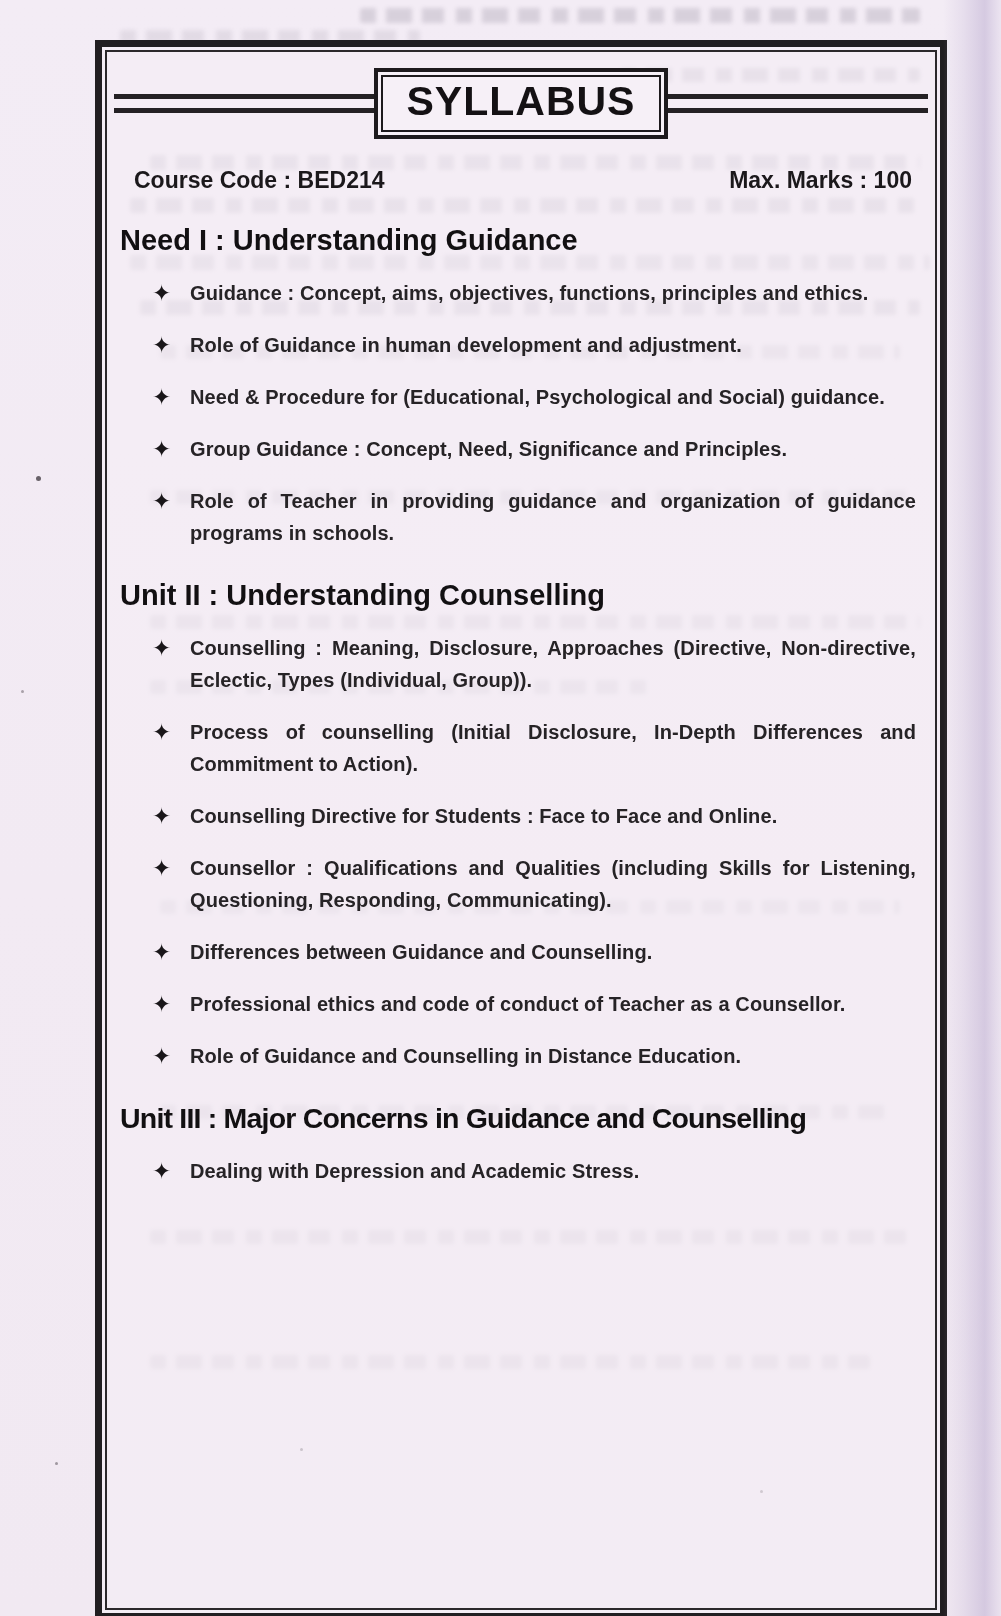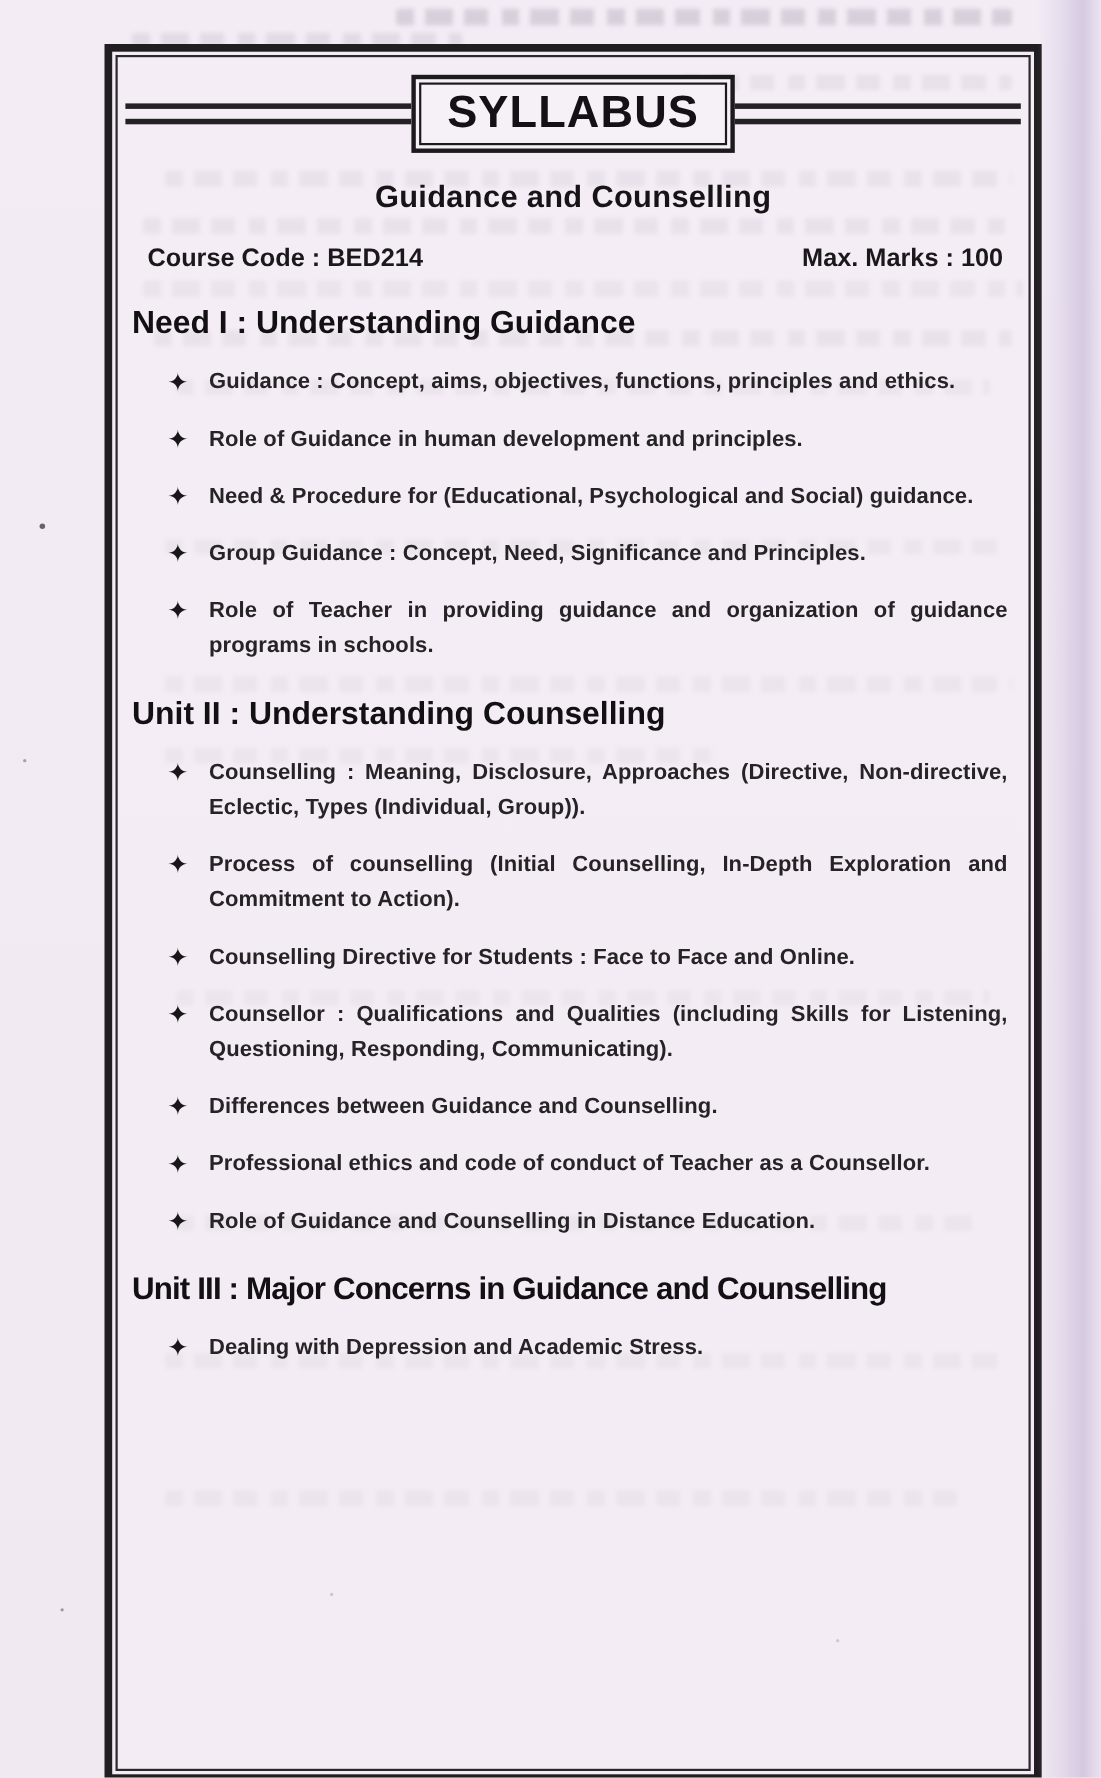--- a/index.html
+++ b/index.html
@@ -116,7 +116,6 @@
         <div class="banner-rule"></div>
       </div>
 
-      <div class="course-title">Guidance and Counselling</div>
 
       <div class="course-row">
         <span>Course Code : BED214</span>

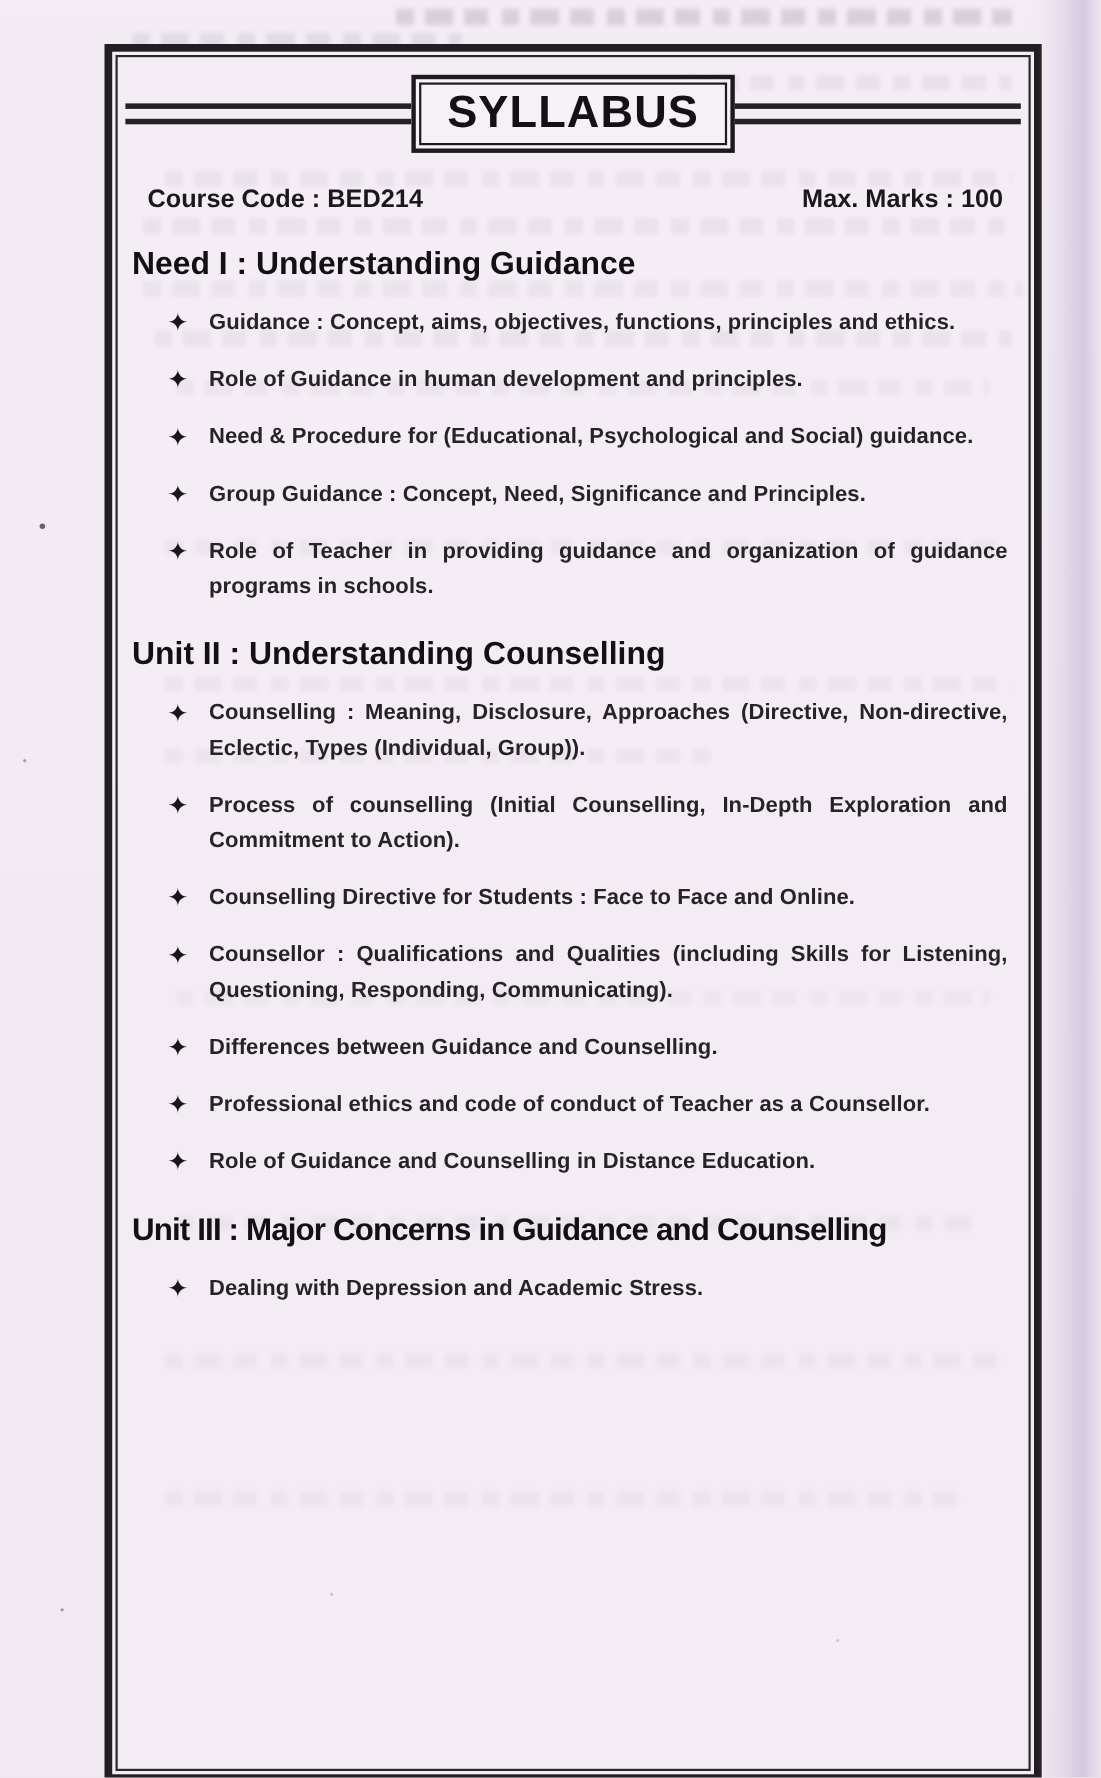--- a/index.html
+++ b/index.html
@@ -130,7 +130,7 @@
         </div>
         <div class="item">
           <span class="bullet">✦</span>
-          <p class="item-text">Role of Guidance in human development and principles.</p>
+          <p class="item-text">Role of Guidance in human development and adjustment.</p>
         </div>
         <div class="item">
           <span class="bullet">✦</span>

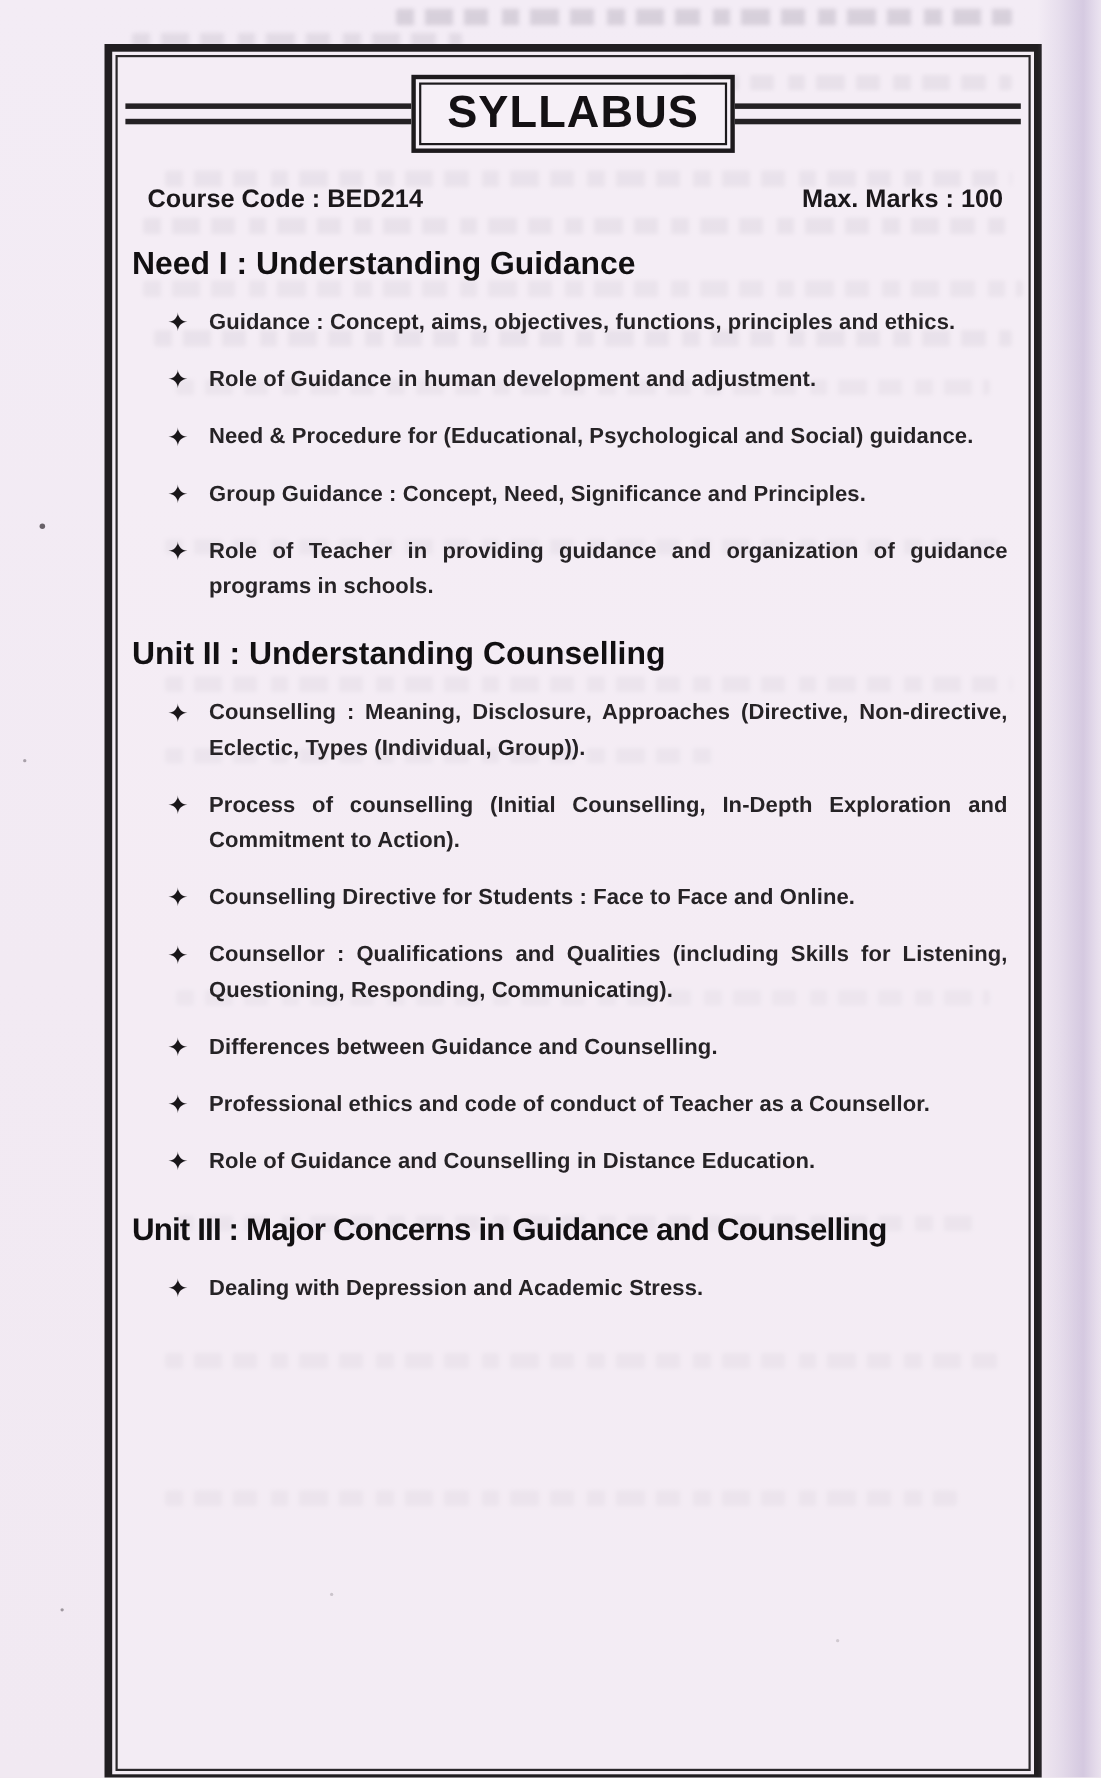--- a/index.html
+++ b/index.html
@@ -154,7 +154,7 @@
         </div>
         <div class="item">
           <span class="bullet">✦</span>
-          <p class="item-text">Process of counselling (Initial Counselling, In-Depth Exploration and Commitment to Action).</p>
+          <p class="item-text">Process of counselling (Initial Disclosure, In-Depth Differences and Commitment to Action).</p>
         </div>
         <div class="item">
           <span class="bullet">✦</span>

